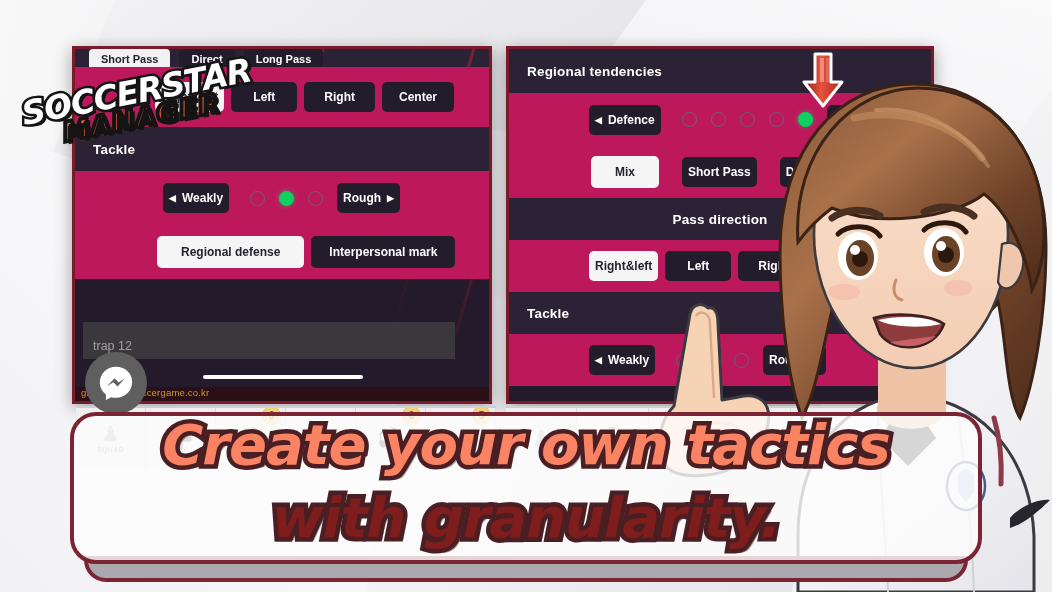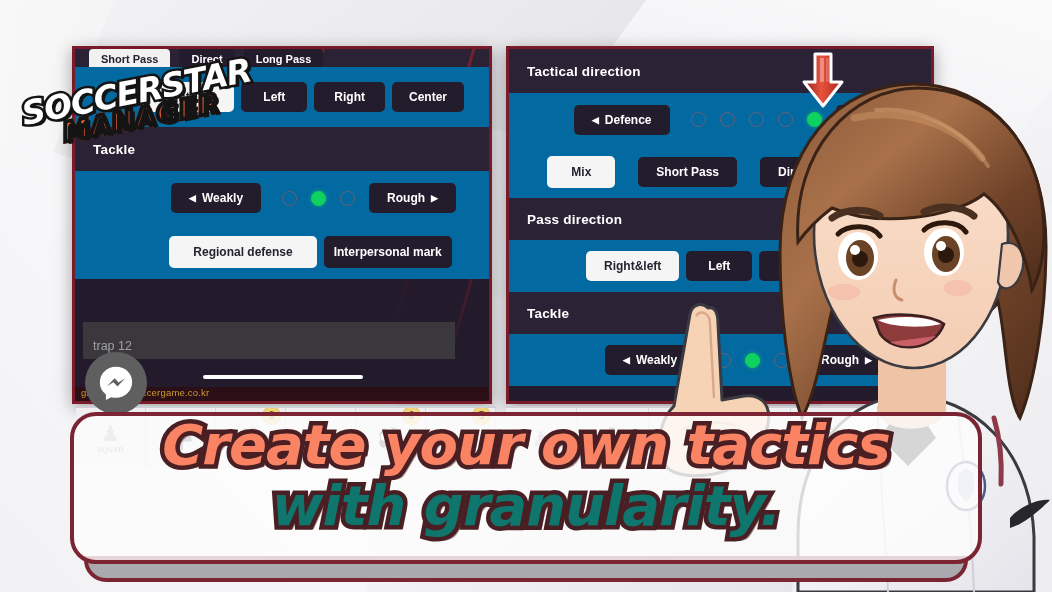--- a/index.html
+++ b/index.html
@@ -316,7 +316,7 @@
     <div class="streak" style="left:395px; top:-20px; height:320px;"></div>
 
     <div class="row row-label" style="height:44px;">
-      <span class="label-text">Tactical direction</span>
+      <span class="label-text">Regional tendencies</span>
     </div>
     <div class="row row-ctrl" style="height:53px;padding-left:80px;">
       <div class="pill arrow-l">Defence</div>

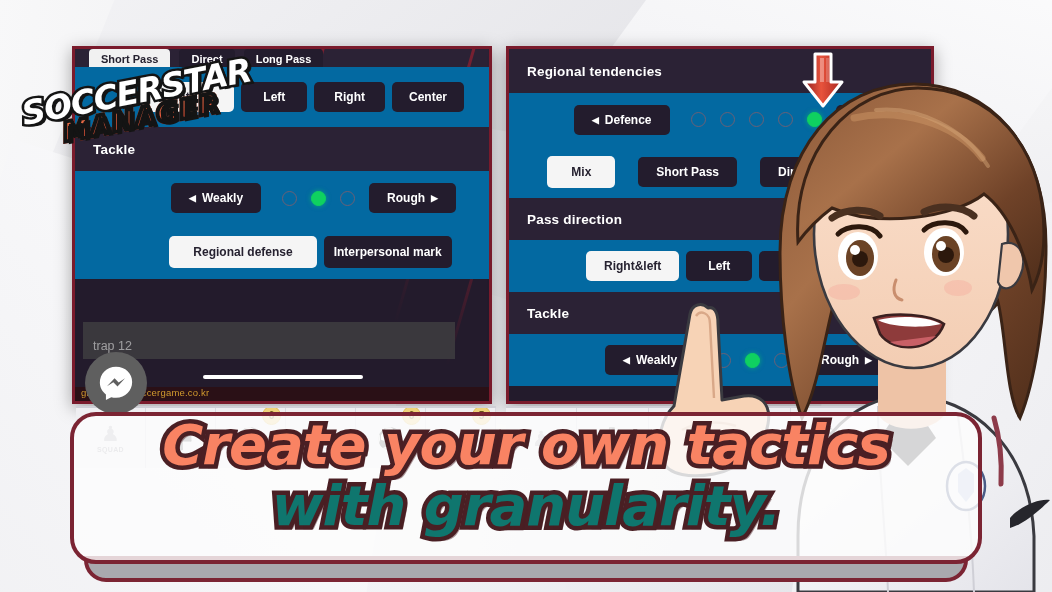--- a/index.html
+++ b/index.html
@@ -46,7 +46,7 @@
     z-index:2;
   }
   .row-label { height:40px; background:#2b2235; }
-  .row-ctrl  { height:50px; background:#0369a1; justify-content:center; }
+  .row-ctrl  { height:50px; background:#be185d; justify-content:flex-start; }
 
   .label-text {
     color:#ffffff;

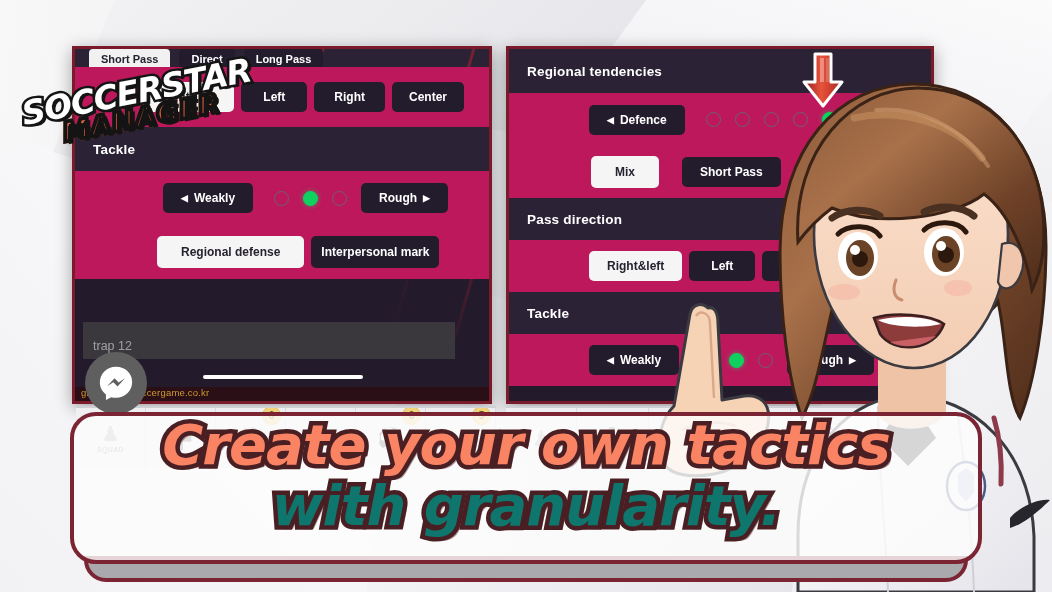--- a/index.html
+++ b/index.html
@@ -61,7 +61,7 @@
     font-size:12px;
     font-weight:bold;
     border-radius:5px;
-    padding:8px 18px;
+    padding:8px 6px;
     white-space:nowrap;
     margin-right:7px;
     display:inline-flex;

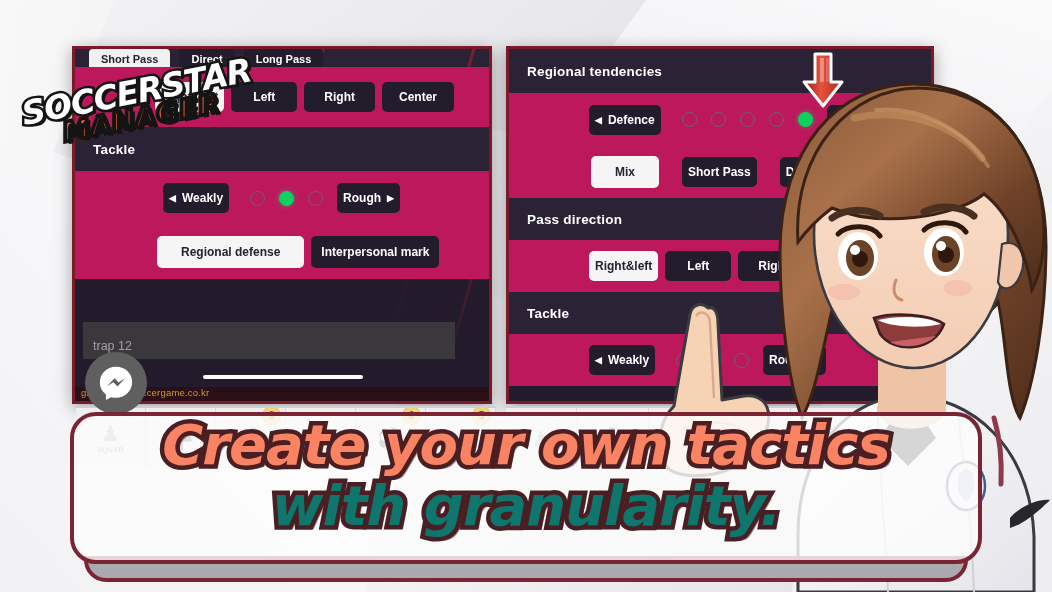--- a/index.html
+++ b/index.html
@@ -337,7 +337,7 @@
       <div class="pill">Long Pass</div>
     </div>
 
-    <div class="row row-label" style="height:42px;">
+    <div class="row row-label" style="height:42px;justify-content:center;">
       <span class="label-text">Pass direction</span>
     </div>
     <div class="row row-ctrl" style="height:52px;padding-left:80px;">

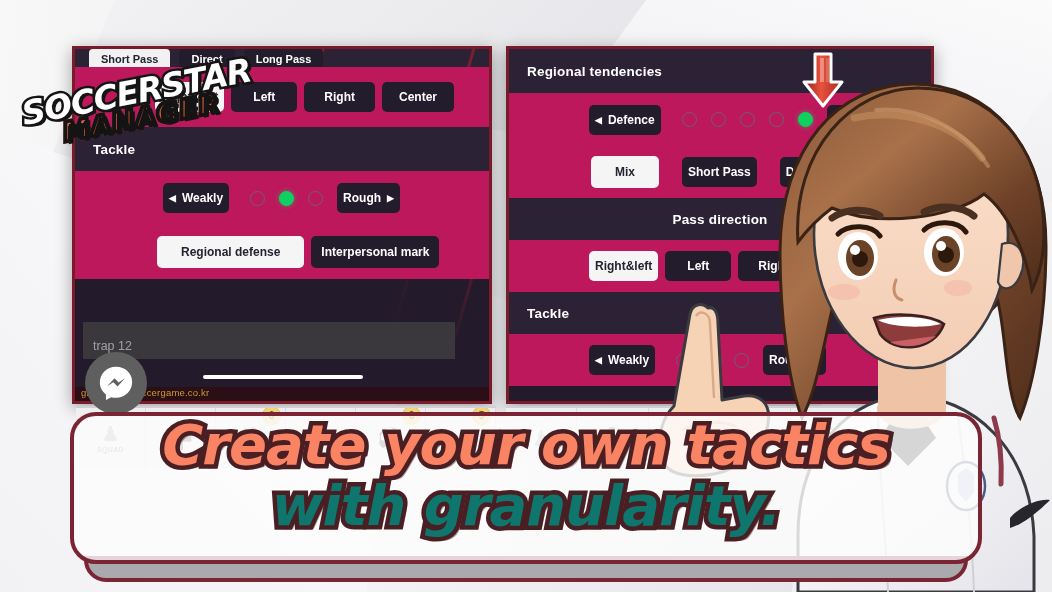--- a/index.html
+++ b/index.html
@@ -297,7 +297,7 @@
 
     <div class="row row-ctrl" style="height:54px;padding-left:82px;">
       <div class="pill sel" style="padding:9px 24px;">Regional defense</div>
-      <div class="pill" style="padding:9px 10px;">Interpersonal mark</div>
+      <div class="pill" style="padding:9px 18px;">Interpersonal mark</div>
     </div>
 
     <div class="toast">

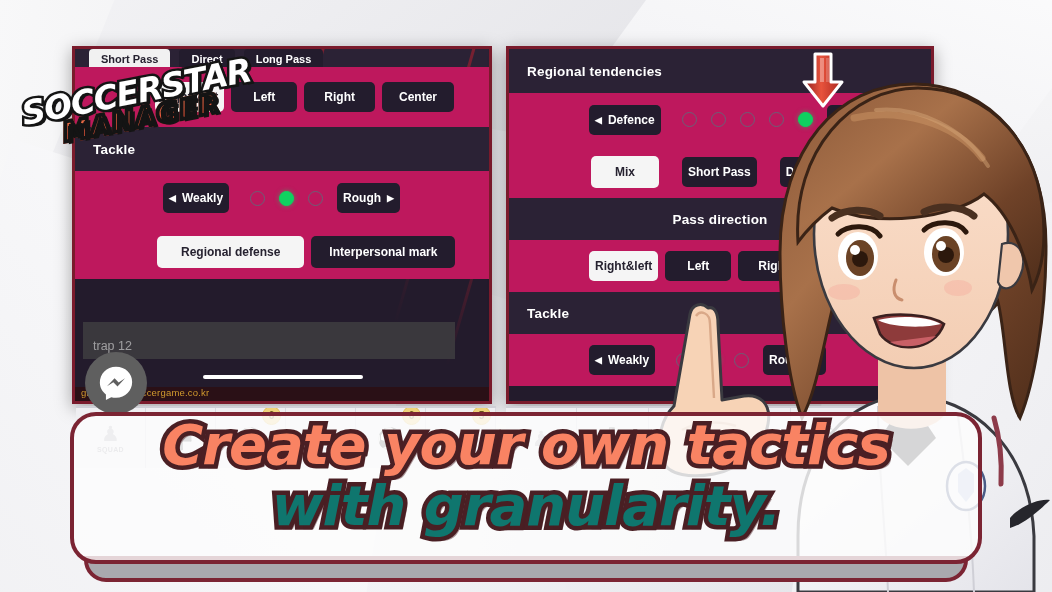--- a/index.html
+++ b/index.html
@@ -239,11 +239,11 @@
   }
   .cap2 {
     font-size:56px;
-    color:#0f766e;
+    color:#7f1d1d;
     -webkit-text-stroke:9px #4a1f24;
     paint-order:stroke fill;
     text-shadow:4px 4px 0 rgba(74,31,36,.45);
-    margin-top:8px;
+    margin-top:20px;
   }
 </style>
 </head>

